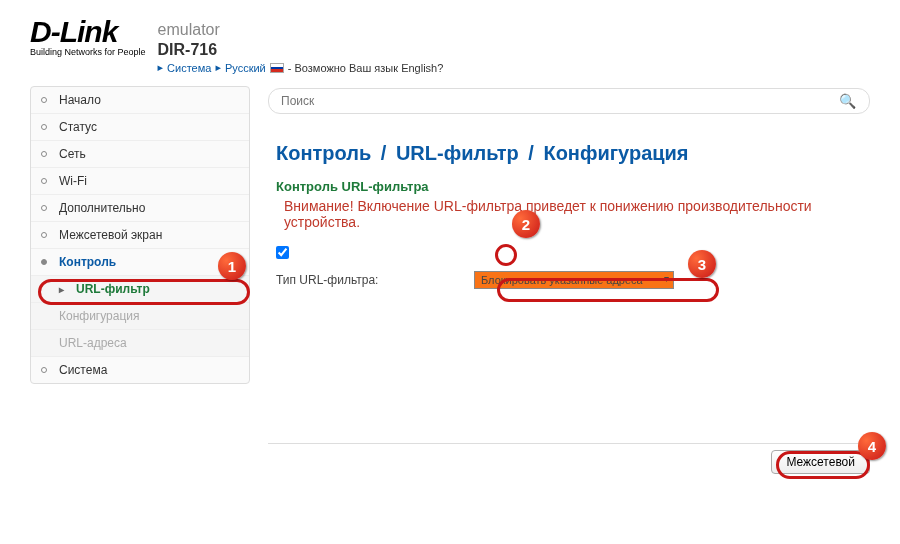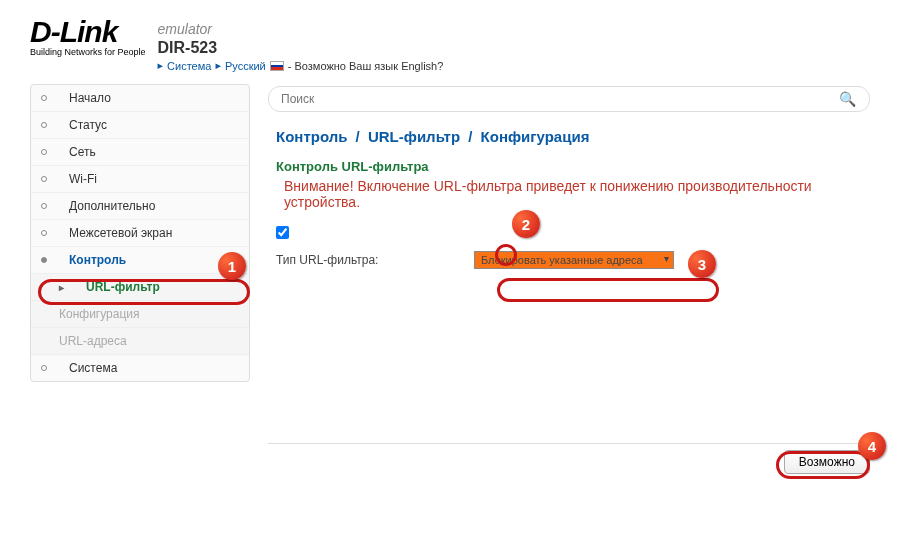--- a/index.html
+++ b/index.html
@@ -9,7 +9,7 @@
     .logo { font-family: Liberation Sans, sans-serif; font-size: 30px; font-weight: 900; letter-spacing: -1px; color: #000; font-style: italic; }
     .tagline { font-size: 9px; color: #000; margin-top: -2px; }
     .header-right { display: flex; flex-direction: column; gap: 2px; padding-top: 6px; }
-    .emulator { font-size: 14px; color: #888; font-style: italic; }
+    .emulator { font-size: 16px; color: #888; }
     .model { font-size: 16px; font-weight: bold; color: #333; }
     .lang-line { font-size: 11px; color: #0a5aa5; display: flex; align-items: center; gap: 4px; }
     .lang-line .sep { color: #0a5aa5; }

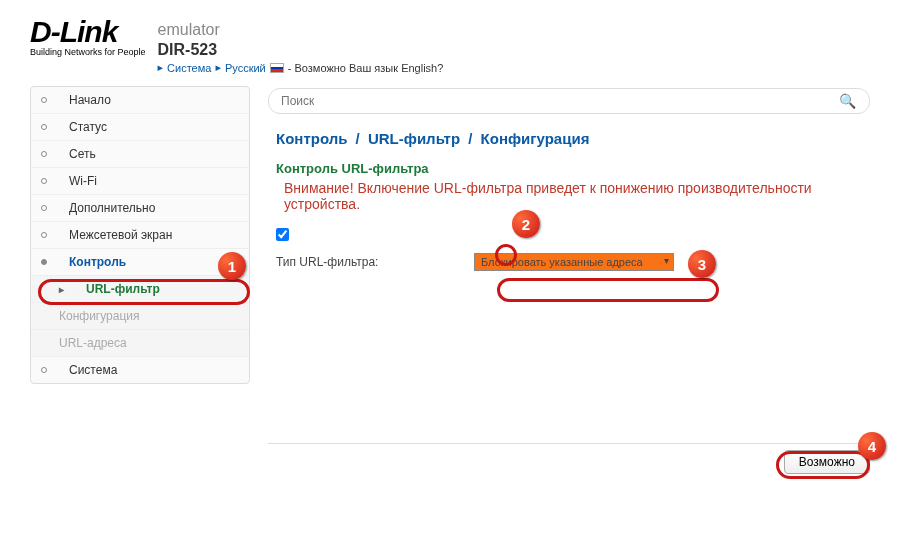--- a/index.html
+++ b/index.html
@@ -56,7 +56,7 @@
   </div>
   <div class="header-right">
     <div class="emulator">emulator</div>
-    <div class="model">DIR-523</div>
+    <div class="model">DIR-716</div>
     <div class="lang-line">
       <span class="sep">▸</span>
       <a href="#">Система</a>

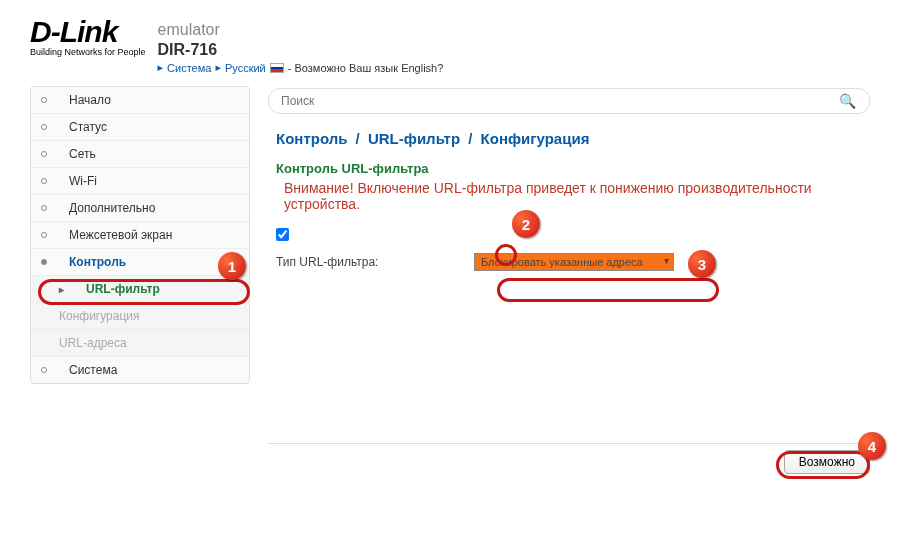--- a/index.html
+++ b/index.html
@@ -18,7 +18,7 @@
     .lang-line .question { color: #333; }
     .layout { display: flex; gap: 18px; padding: 4px 30px 0 30px; }
     .sidebar { width: 220px; border: 1px solid #ddd; border-radius: 4px; background: #fafafa; }
-    .sidebar-item { display: flex; align-items: center; gap: 22px; padding: 6px 10px; border-bottom: 1px solid #eee; font-size: 12px; color: #333; cursor: pointer; }
+    .sidebar-item { display: flex; align-items: center; gap: 12px; padding: 6px 10px; border-bottom: 1px solid #eee; font-size: 12px; color: #333; cursor: pointer; }
     .sidebar-item:last-child { border-bottom: none; }
     .sidebar-item.active { color: #0a5aa5; font-weight: bold; }
     .sidebar-sub { padding-left: 28px; background: #f5f5f5; }

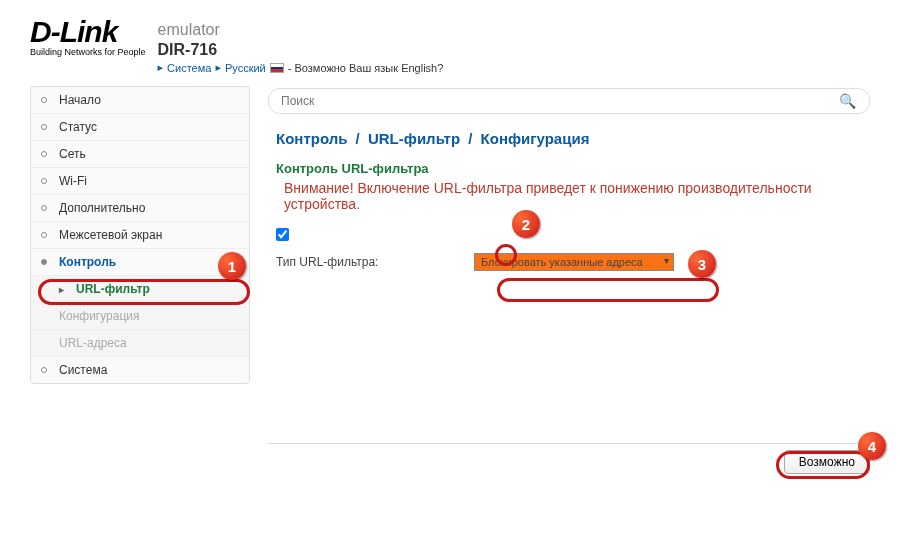--- a/index.html
+++ b/index.html
@@ -31,7 +31,7 @@
     .searchbar { margin: 2px 0 12px 0; border: 1px solid #ddd; border-radius: 12px; padding: 4px 12px; display: flex; align-items: center; justify-content: space-between; background: #fff; gap: 40px; }
     .searchbar input { border: none; outline: none; font-size: 12px; flex: 1; color: #555; background: transparent; }
     .searchbar .search-icon { color: #888; font-size: 14px; }
-    .breadcrumb { font-size: 15px; font-weight: bold; color: #0a5aa5; margin: 4px 0 14px 8px; }
+    .breadcrumb { font-size: 20px; font-weight: bold; color: #0a5aa5; margin: 16px 0 14px 8px; }
     .breadcrumb .slash { color: #0a5aa5; margin: 0 4px; }
     .section-title { color: #1e7a3a; font-size: 13px; font-weight: bold; margin: 0 0 4px 8px; }
     .warning { color: #c0392b; font-size: 14px; margin: 0 0 10px 16px; }

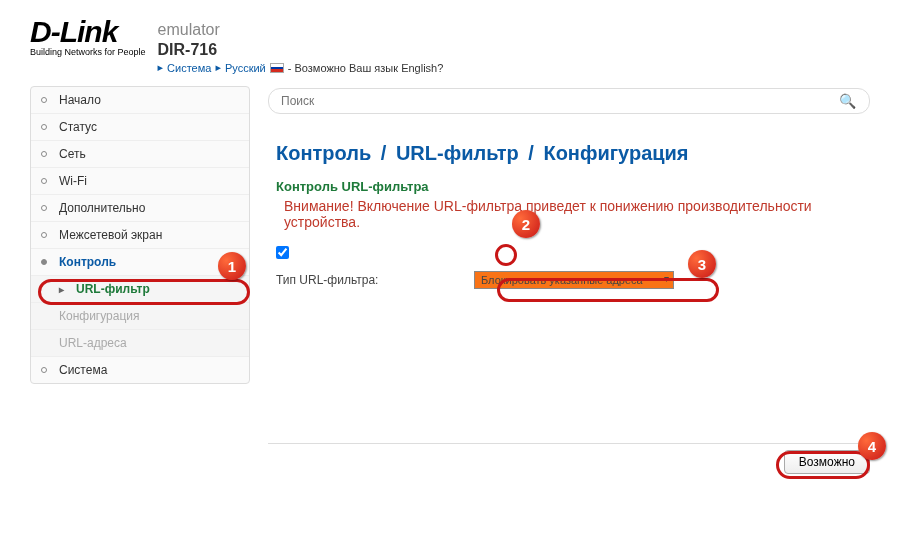--- a/index.html
+++ b/index.html
@@ -142,7 +142,7 @@
 </div>
 
 <div class="footer-bar">
-  <button class="apply-btn">Возможно</button>
+  <button class="apply-btn">Межсетевой</button>
 </div>
 
 <div class="anno" style="left:38px; top:279px; width:212px; height:26px;"></div>

